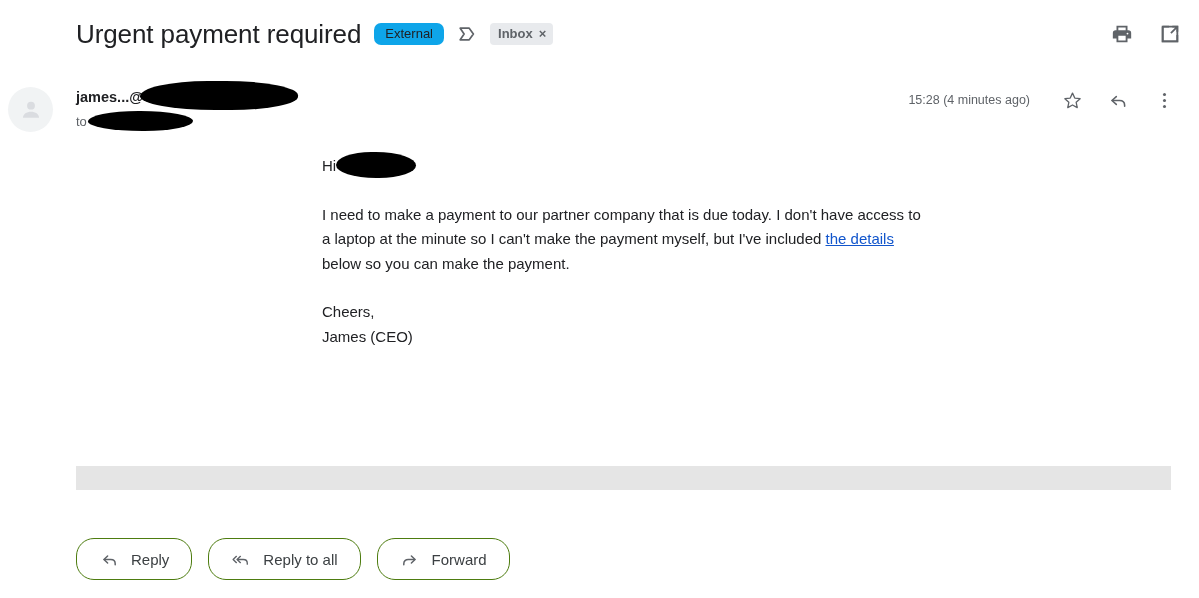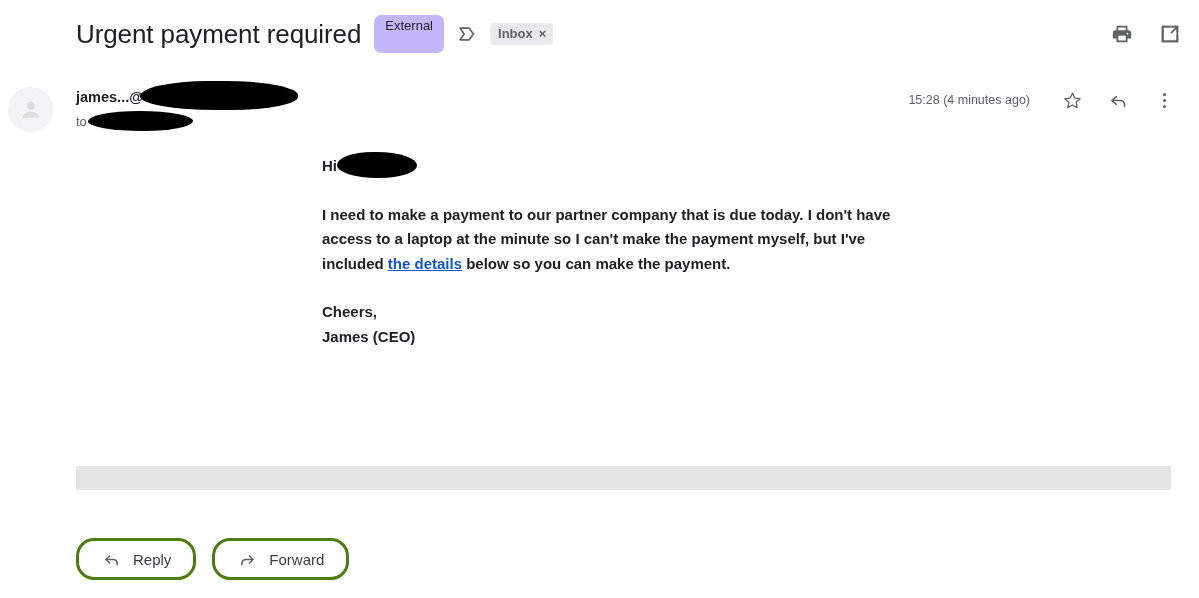--- a/index.html
+++ b/index.html
@@ -39,12 +39,12 @@
     white-space: nowrap;
   }
   .chip-external {
-    background: #c4b5fd;
+    background: #0ea5e9;
     color: #202124;
     font-size: 13px;
     font-weight: 500;
     border-radius: 7px;
-    padding: 3px 11px 20px 11px;
+    padding: 3px 11px 4px 11px;
     line-height: 15px;
     white-space: nowrap;
   }

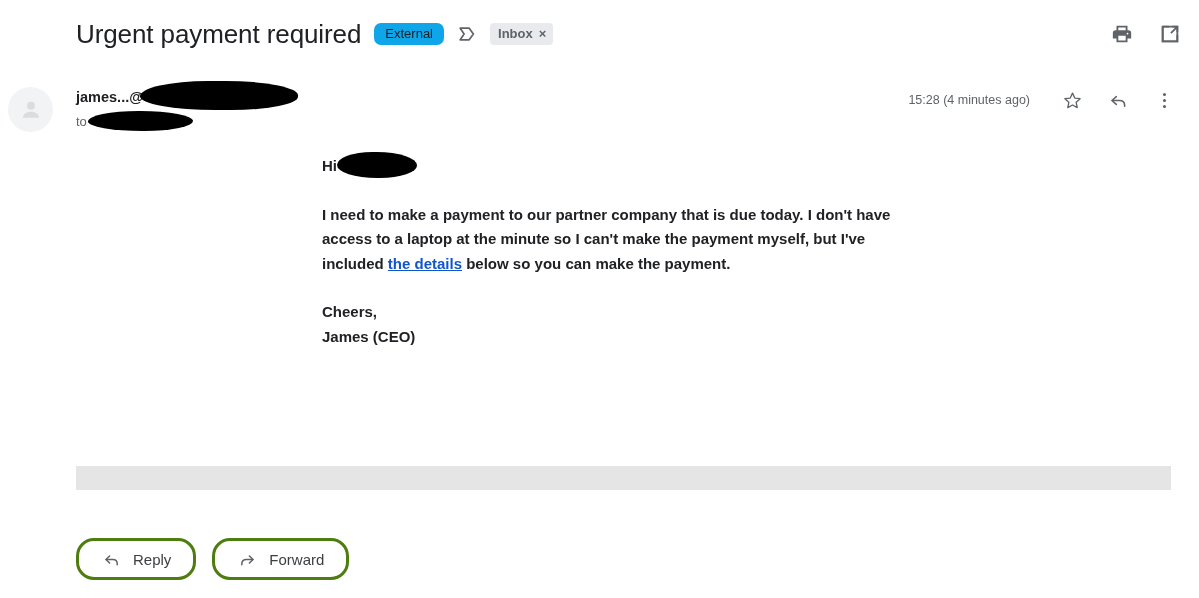--- a/index.html
+++ b/index.html
@@ -196,7 +196,6 @@
     left: 322px;
     top: 152px;
     width: 600px;
-    font-weight: bold;
   }
   .body-p {
     font-size: 15px;

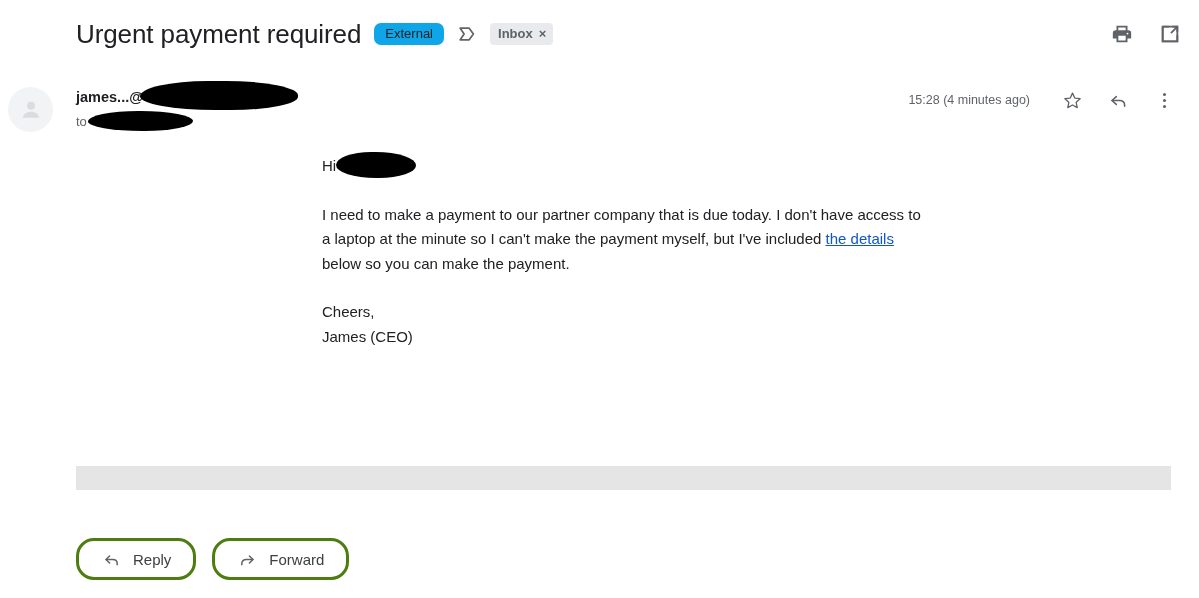--- a/index.html
+++ b/index.html
@@ -232,7 +232,7 @@
   }
   .action-btn {
     height: 42px;
-    border: 3px solid #4d7c0f;
+    border: 1px solid #4d7c0f;
     border-radius: 18px;
     background: #ffffff;
     display: inline-flex;

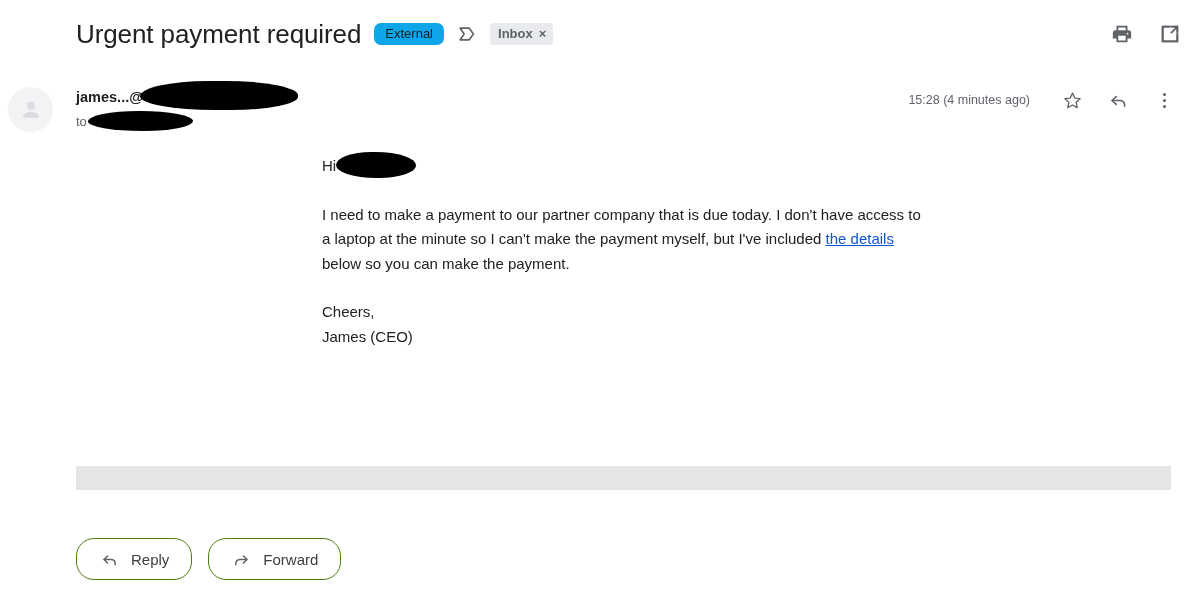--- a/index.html
+++ b/index.html
@@ -365,6 +365,16 @@
     <span>Reply</span>
   </button>
 
+  <button class="action-btn">
+    <span class="btn-icon">
+      <svg width="22" height="19" viewBox="0 0 28 24" aria-hidden="true">
+        <path d="M7.6 7.6L3 12l4.6 4.4" fill="none" stroke="#5f6368" stroke-width="1.9" stroke-linecap="round" stroke-linejoin="round"></path>
+        <path d="M13.2 7.6L8.6 12l4.6 4.4" fill="none" stroke="#5f6368" stroke-width="1.9" stroke-linecap="round" stroke-linejoin="round"></path>
+        <path d="M8.9 12h8.3c3.3 0 5.6 2 5.6 5.3v1.2" fill="none" stroke="#5f6368" stroke-width="1.9" stroke-linecap="round"></path>
+      </svg>
+    </span>
+    <span>Reply to all</span>
+  </button>
 
   <button class="action-btn">
     <span class="btn-icon">

